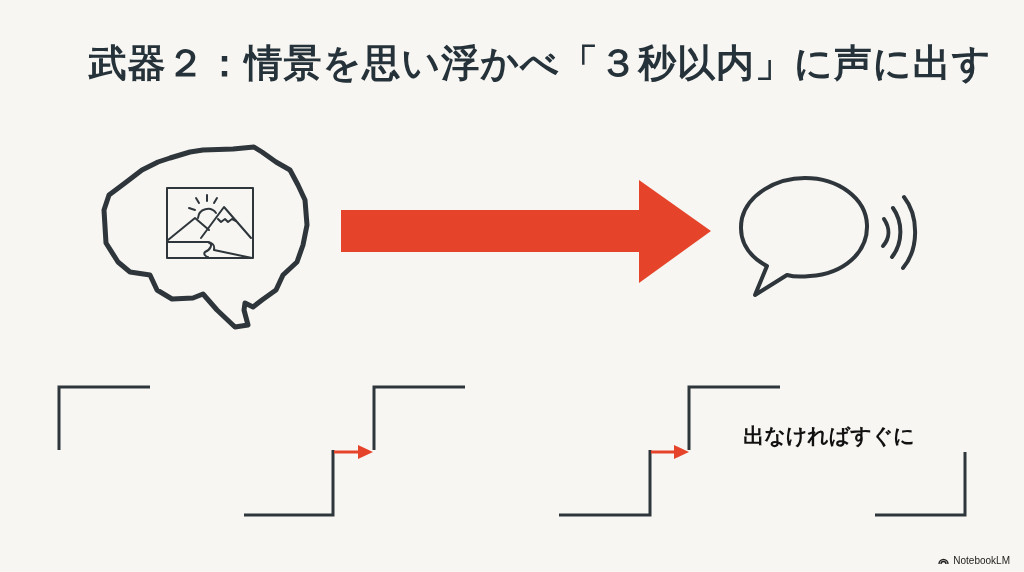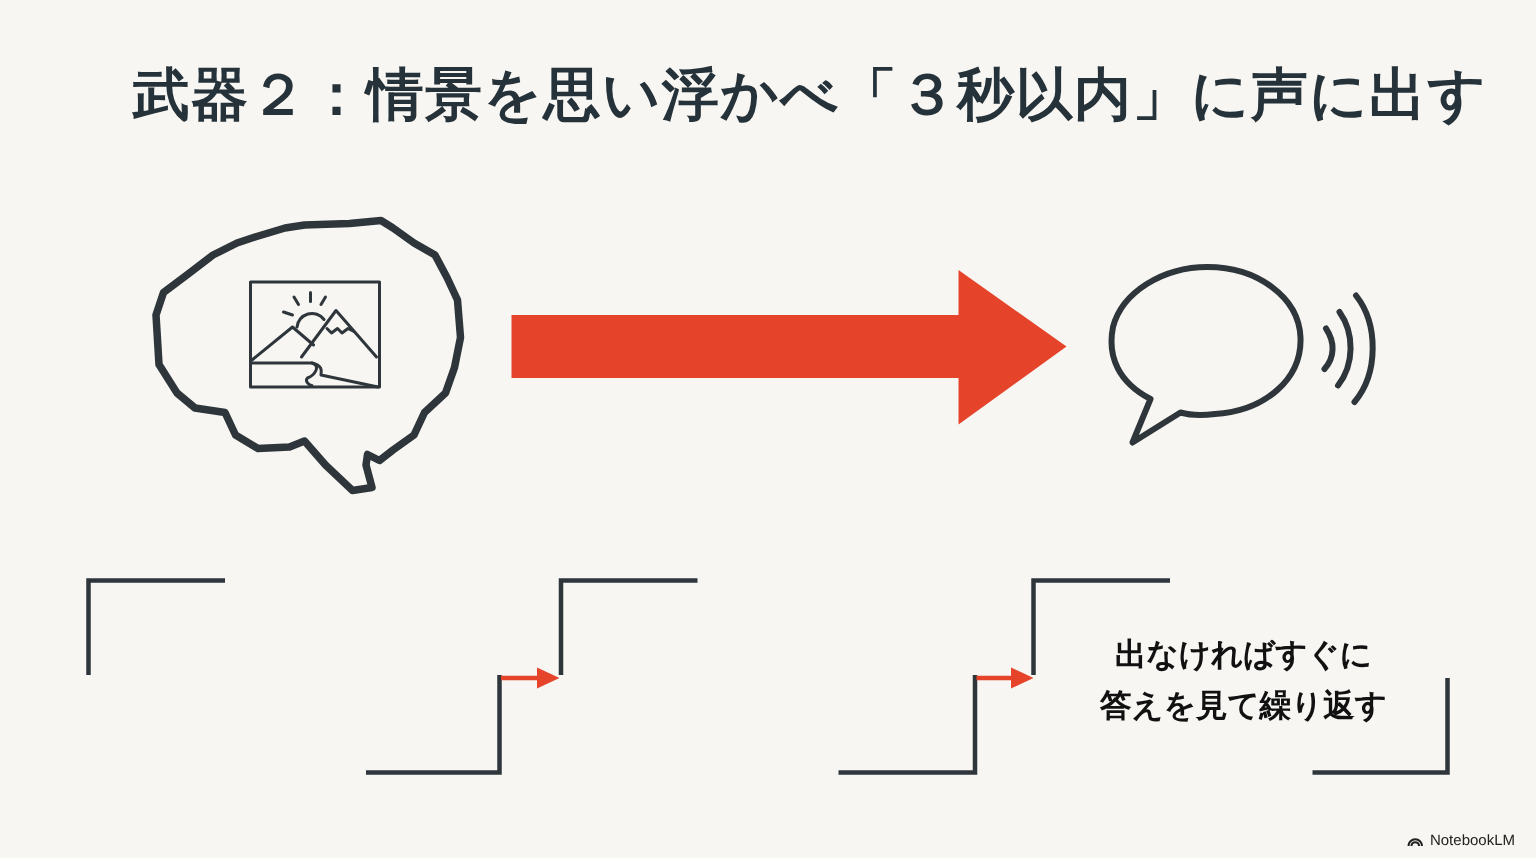--- a/index.html
+++ b/index.html
@@ -105,7 +105,6 @@
 </div>
 <div class="step-text" style="left:704px; top:419px; width:250px;">
   <span>出なければすぐに</span>
-  <span>答えを見て繰り返す</span>
 </div>
 
 <div class="brand">

